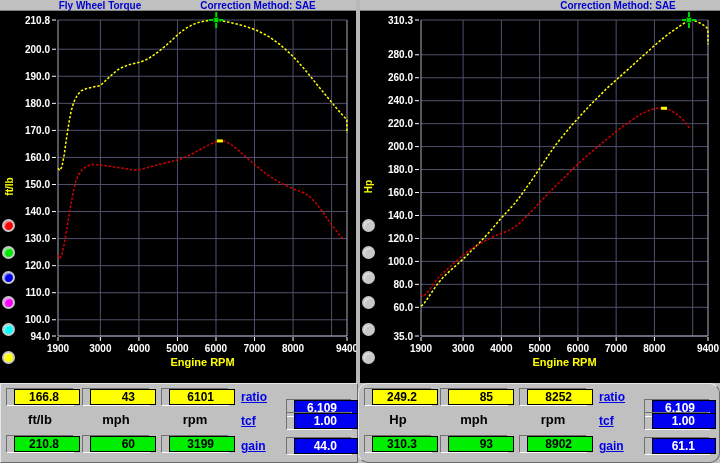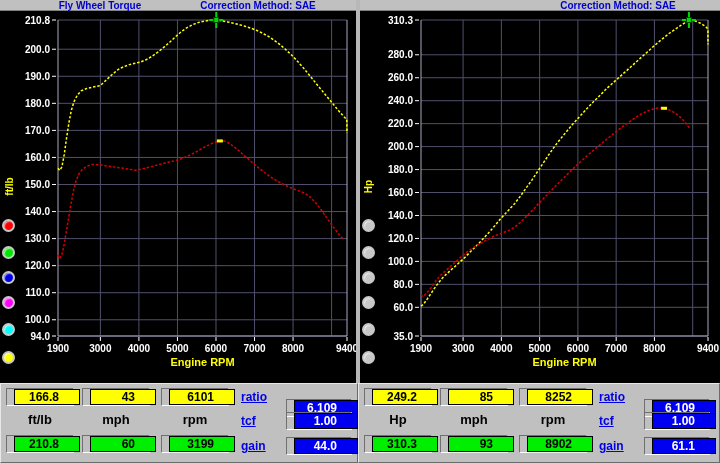--- a/index.html
+++ b/index.html
@@ -26,7 +26,7 @@
   .rhalf{position:relative;height:80px;background:#c0c0c0;
          border:1px solid;border-color:#e8e8e8 #6a6a6a #6a6a6a #e8e8e8;}
   .rhalf.left{width:358px;}
-  .rhalf.right{width:362px;}
+  .rhalf.right{width:362px;border-radius:10px;}
   .vbox{position:absolute;width:68px;height:18px;border:1px solid;border-color:#707070 #ffffff #ffffff #707070;}
   .vfill{width:100%;height:100%;border:1px solid #000;text-align:right;
          font:bold 12px/14px "Liberation Sans",sans-serif;color:#000;padding-right:20px;margin-left:7px;}

